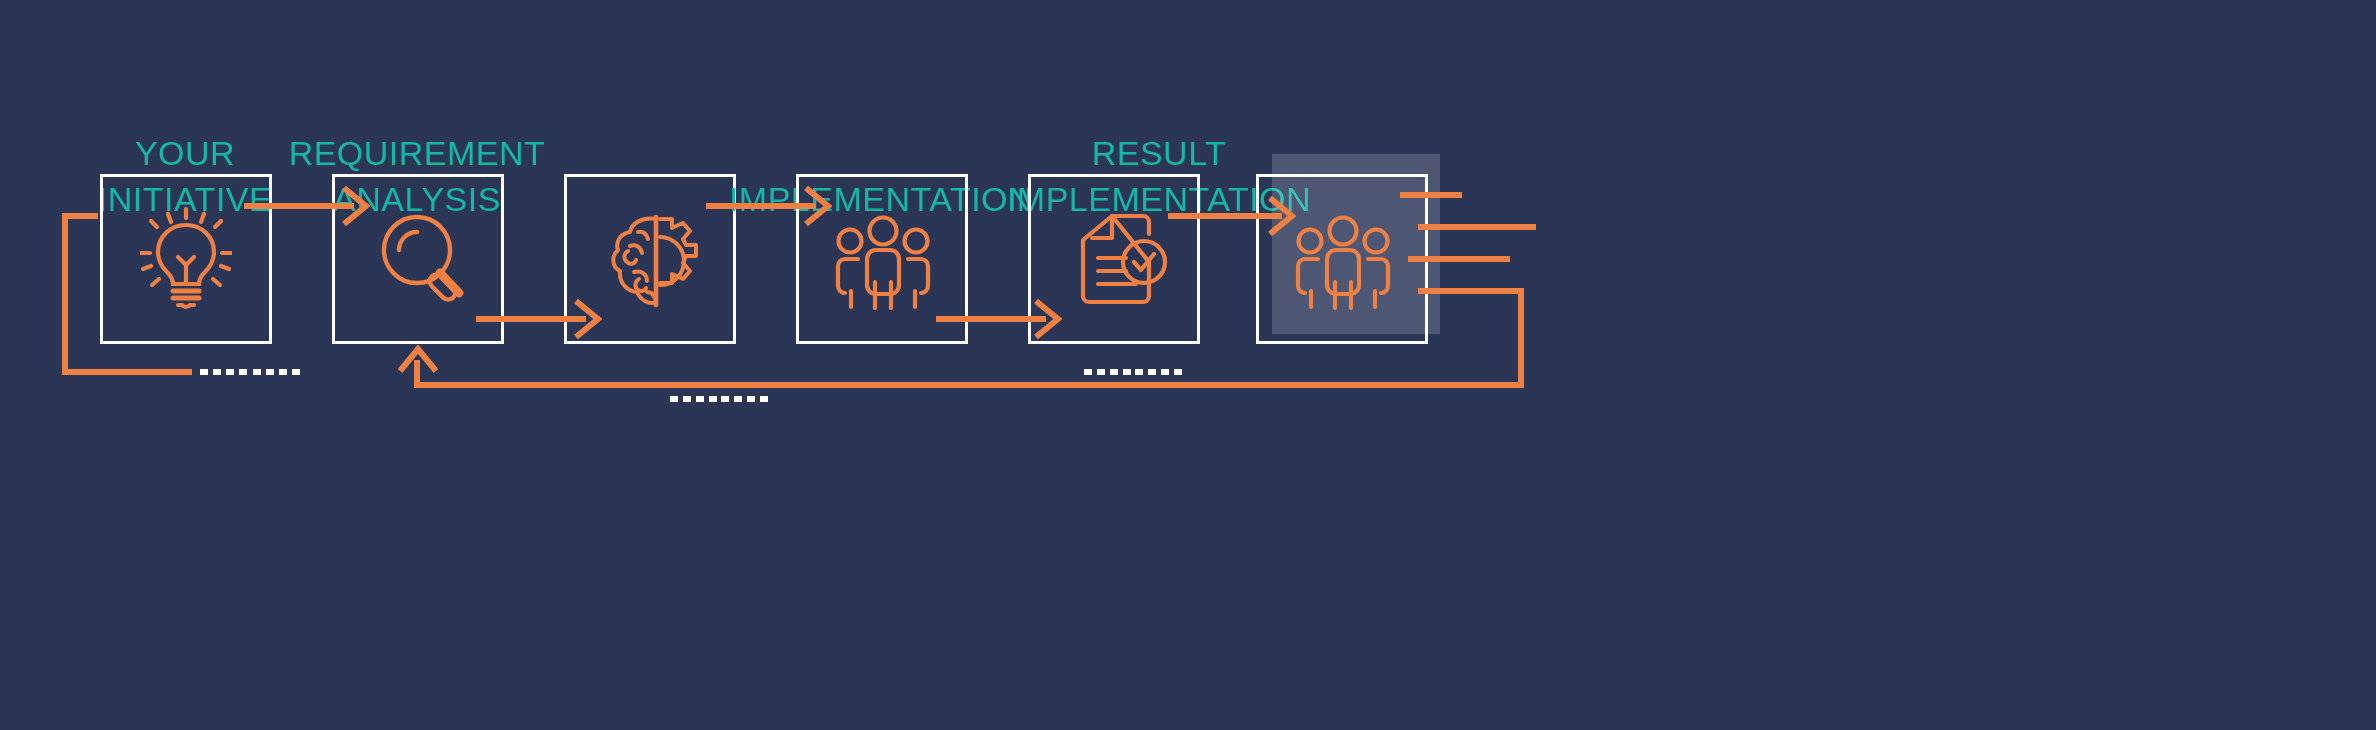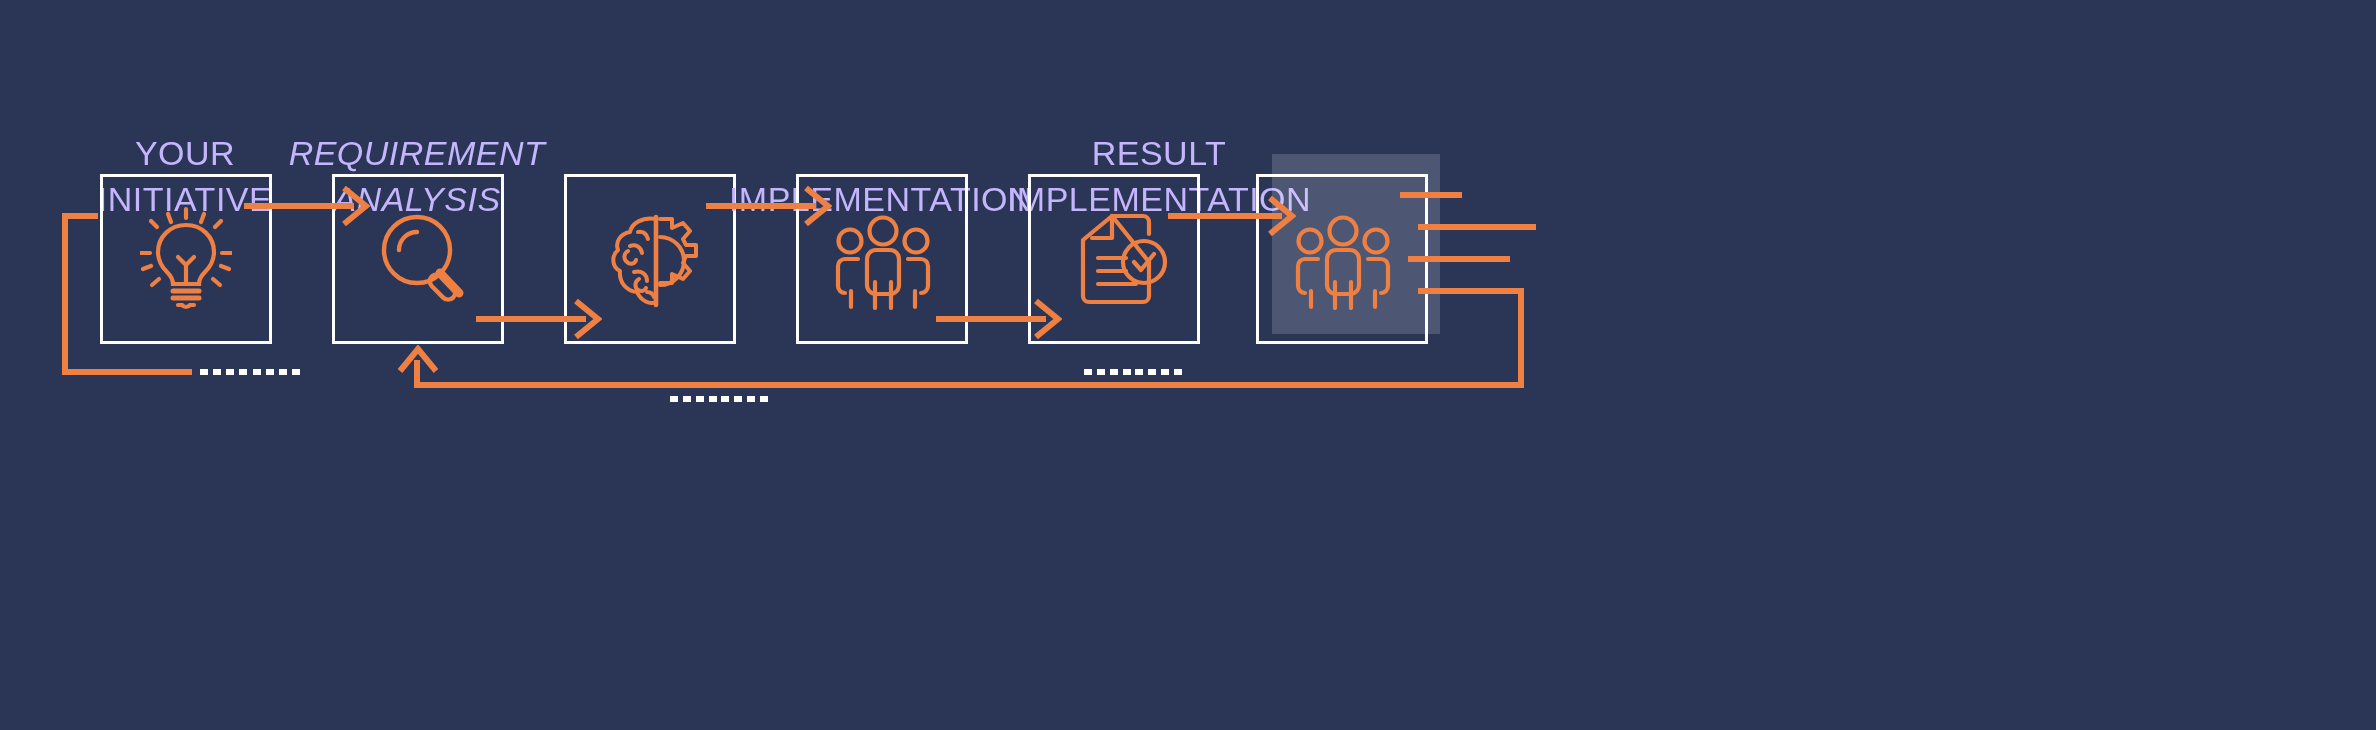--- a/index.html
+++ b/index.html
@@ -17,7 +17,7 @@
   .step-title{
     position:absolute;left:0;width:100%;
     text-align:center;
-    color:#c4b5fd;
+    color:#14b8a6;
     font-size:34px;
     font-weight:400;
     letter-spacing:0.5px;

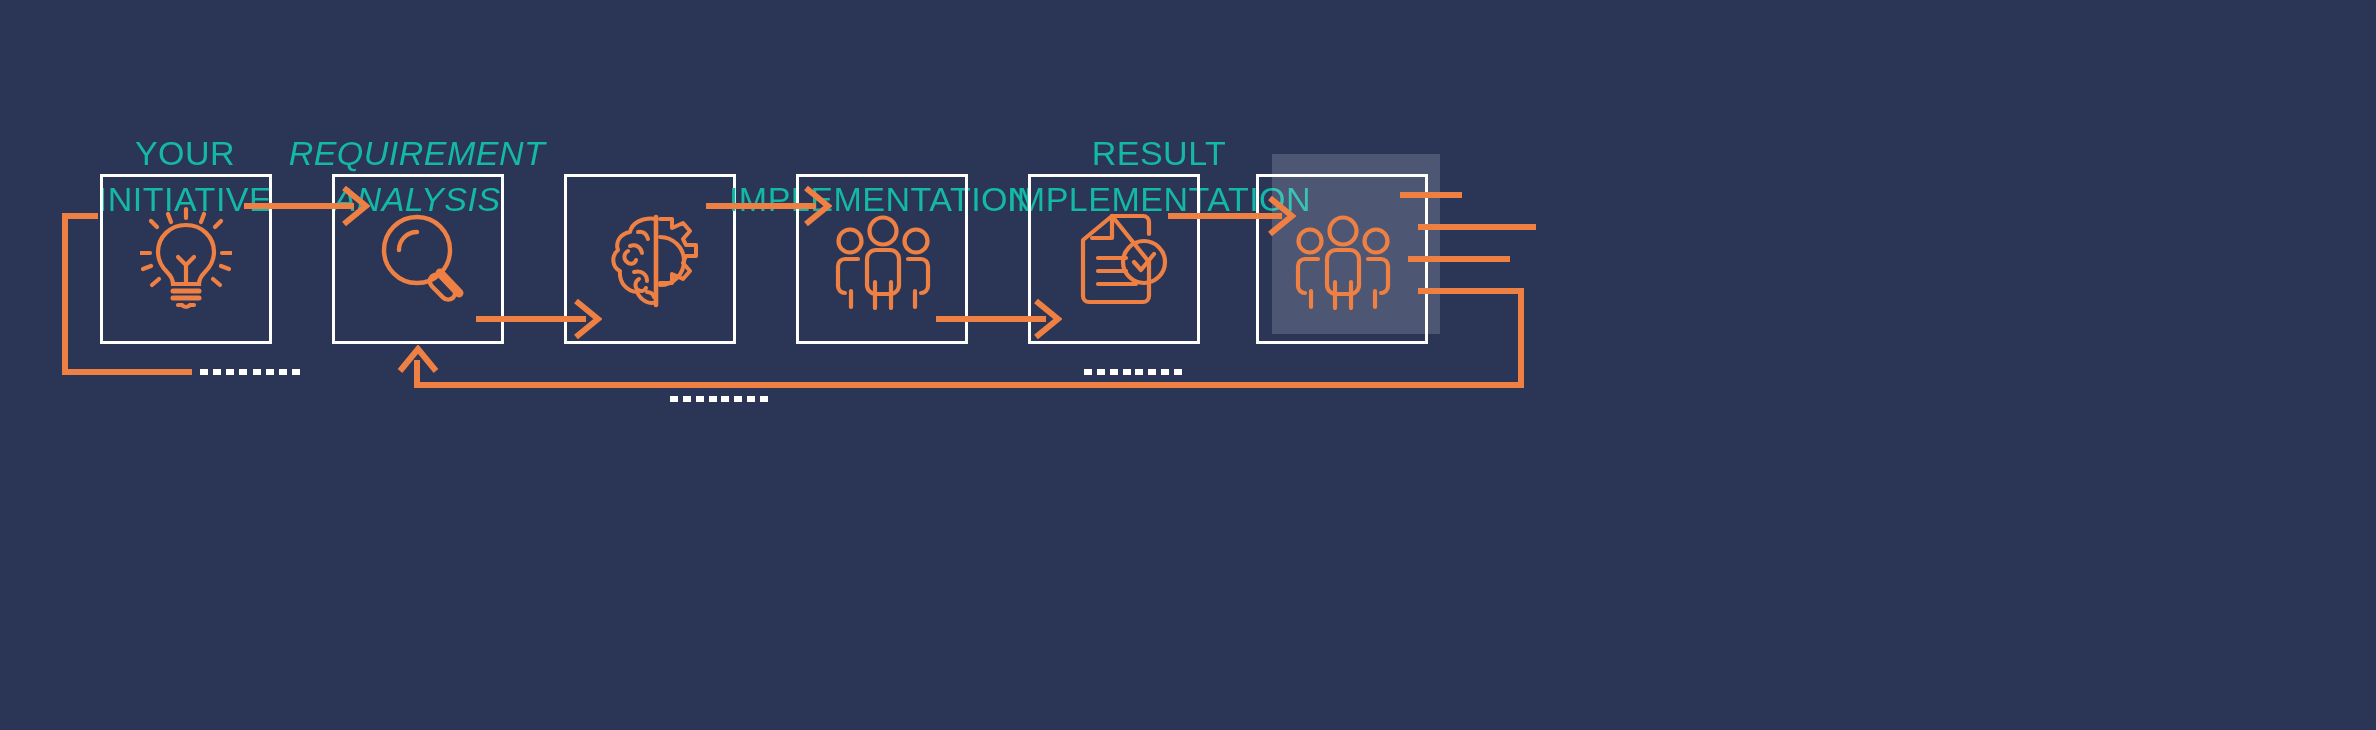--- a/index.html
+++ b/index.html
@@ -84,7 +84,7 @@
     </svg>
   </div>
 
-  <div class="step" style="left:252px;width:330px;font-style:italic;">
+  <div class="step" style="left:252px;width:330px;">
     <div class="step-title title-2line">REQUIREMENT
 ANALYSIS</div>
   </div>

